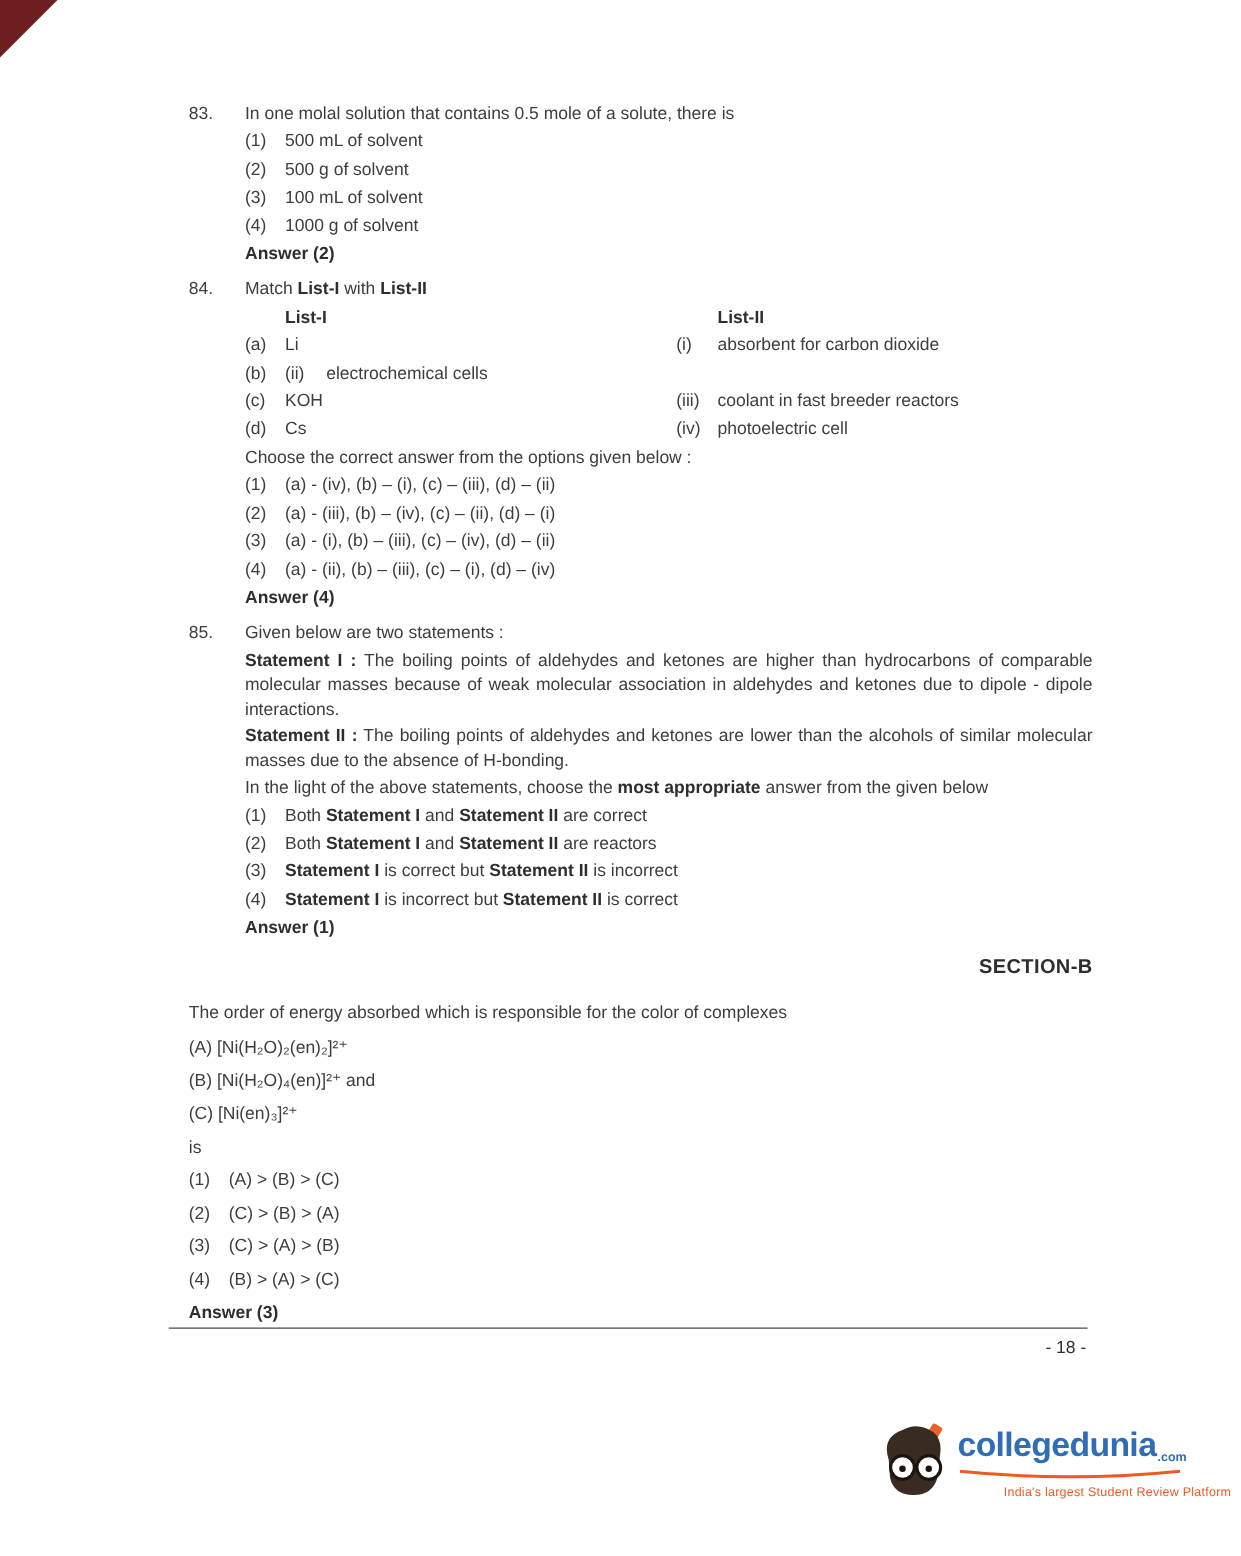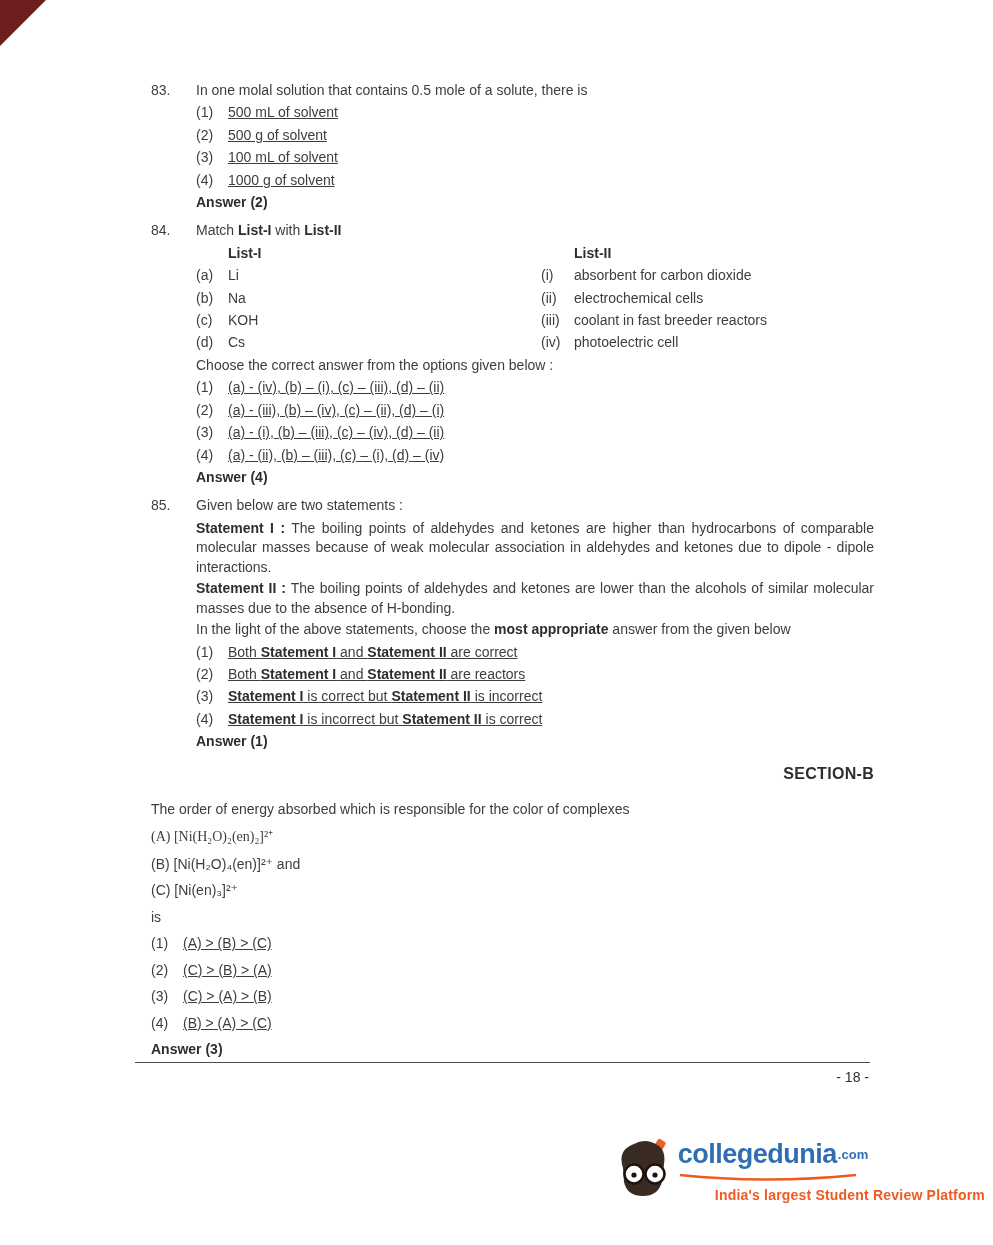--- a/index.html
+++ b/index.html
@@ -27,7 +27,7 @@
   .qtext { line-height:22.4px; }
   .opt { display:flex; line-height:22.4px; }
   .olabel { width:32px; flex-shrink:0; }
-  .otext { flex:1;text-decoration:underline; }
+  .otext { flex:1; }
   .answer { font-weight:bold; line-height:22.4px; color:#2e2e2e; }
   b { color:#2e2e2e; }
 

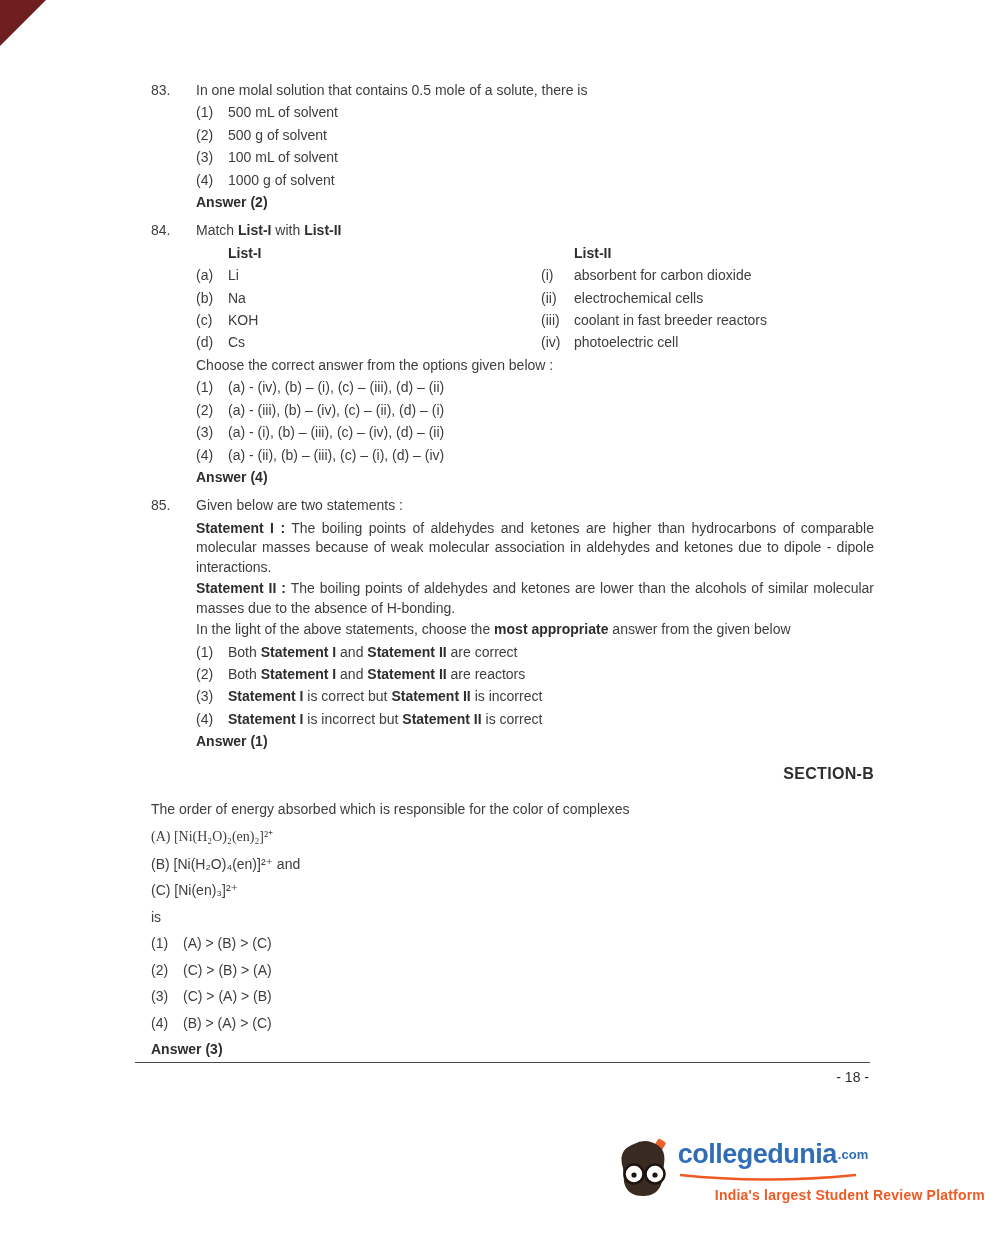--- a/index.html
+++ b/index.html
@@ -123,7 +123,6 @@
         </div>
       <div class="match-row">
           <span class="mlabel">(b)</span>
-          <span class="mleft">Na</span>
           <span class="mrlabel">(ii)</span>
           <span class="mright">electrochemical cells</span>
         </div>

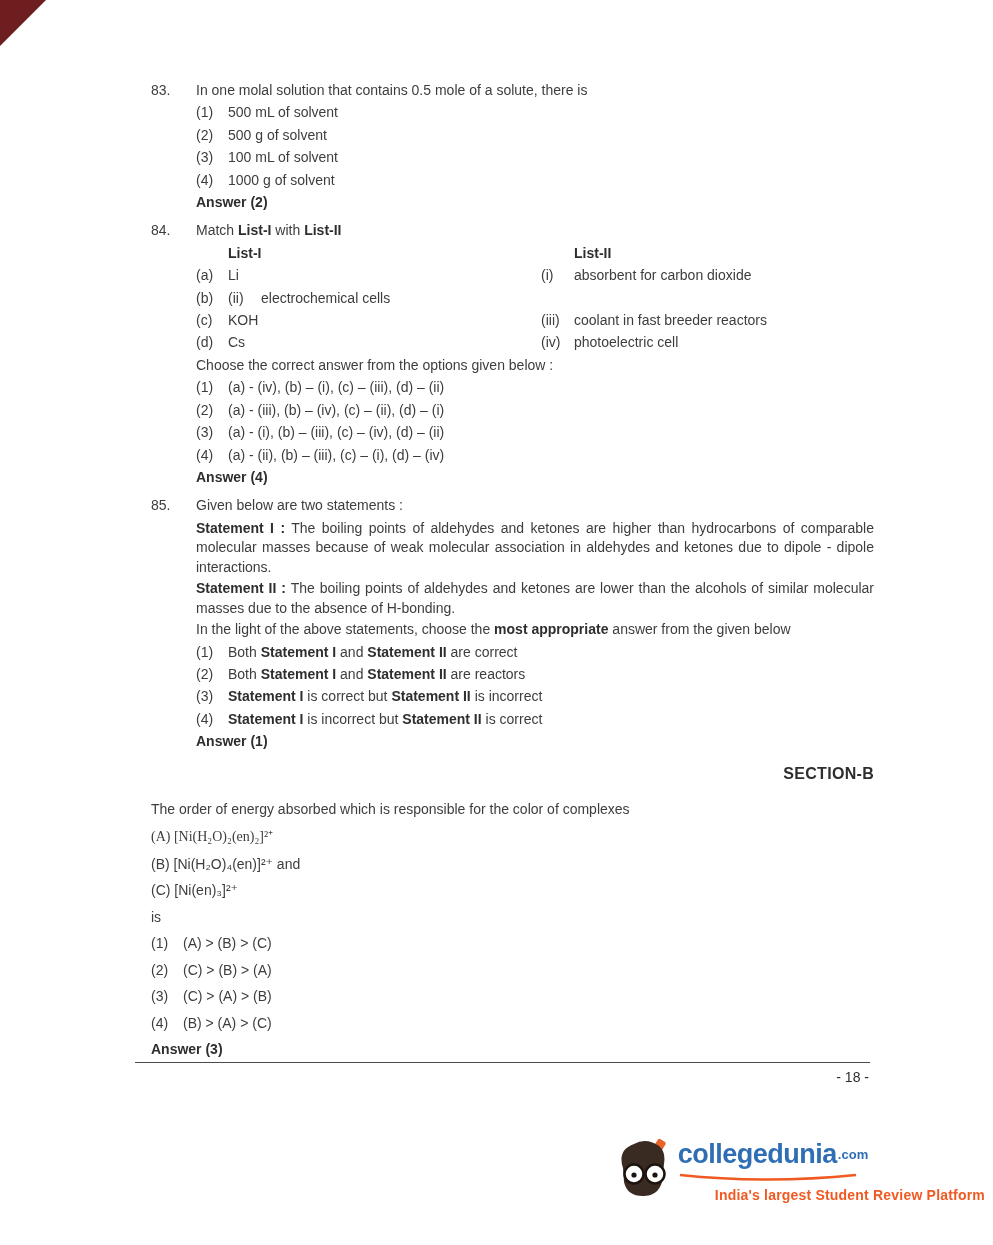--- a/index.html
+++ b/index.html
@@ -51,7 +51,7 @@
 
   
   .formula { line-height:26.5px; }
-  .formula.first { margin-top:4px;font-family:Liberation Serif, serif; }
+  .formula.first { margin-top:4px; }
   .q86 .opt, .q86 .is-line, .q86 .answer { line-height:26.5px; }
 
   

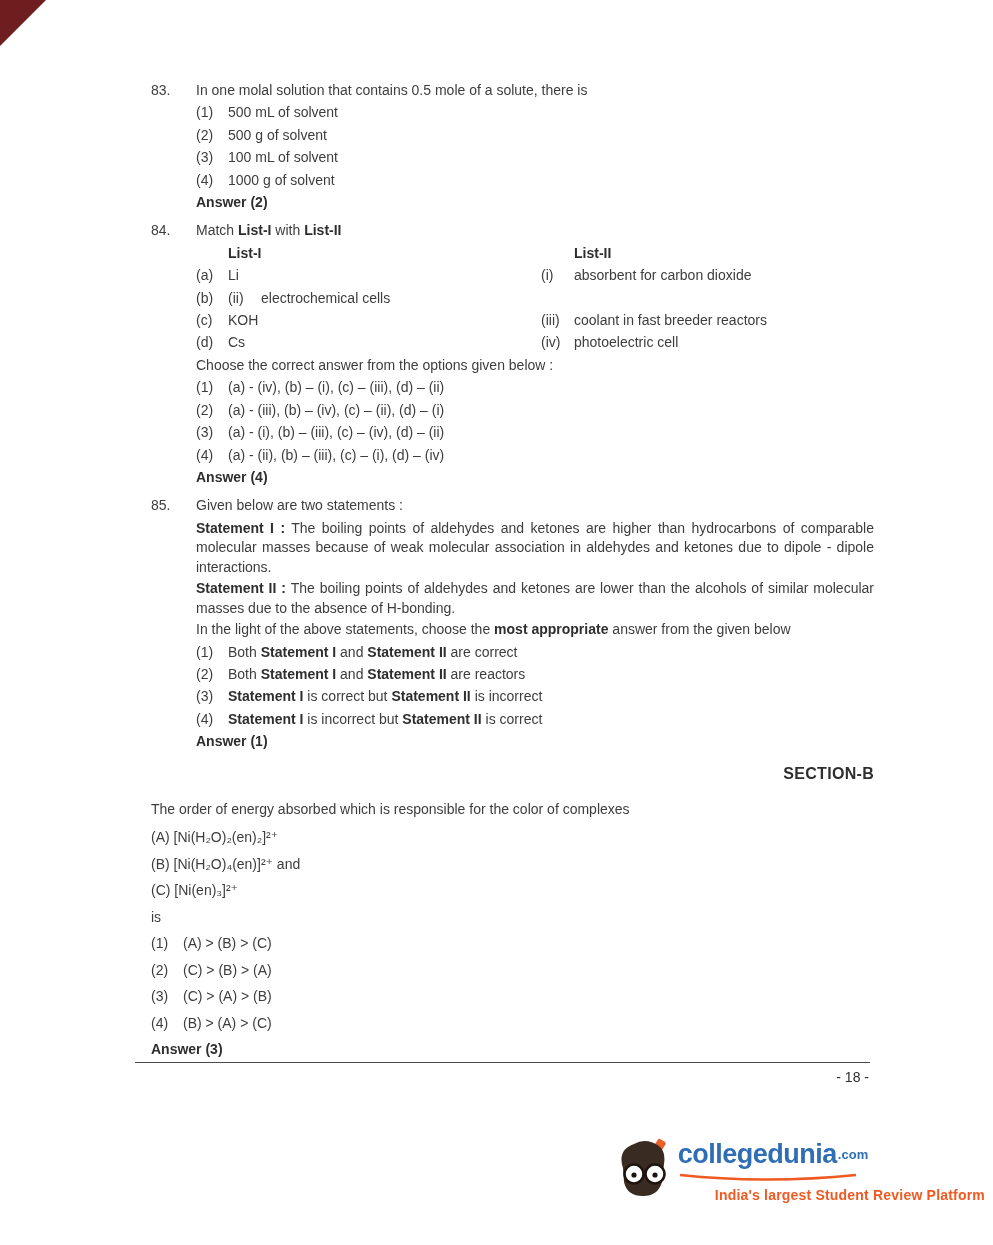--- a/index.html
+++ b/index.html
@@ -70,7 +70,7 @@
     display:flex; align-items:center; gap:8px;
   }
   .logo-text { display:flex; flex-direction:column; }
-  .brand-line { display:flex; align-items:center; }
+  .brand-line { display:flex; align-items:flex-end; }
   .brand { font-size:27px; font-weight:bold; letter-spacing:-0.5px; }
   .tld { font-size:13px; font-weight:bold; margin-left:1px; }
   .swoosh { margin-top:-2px; }

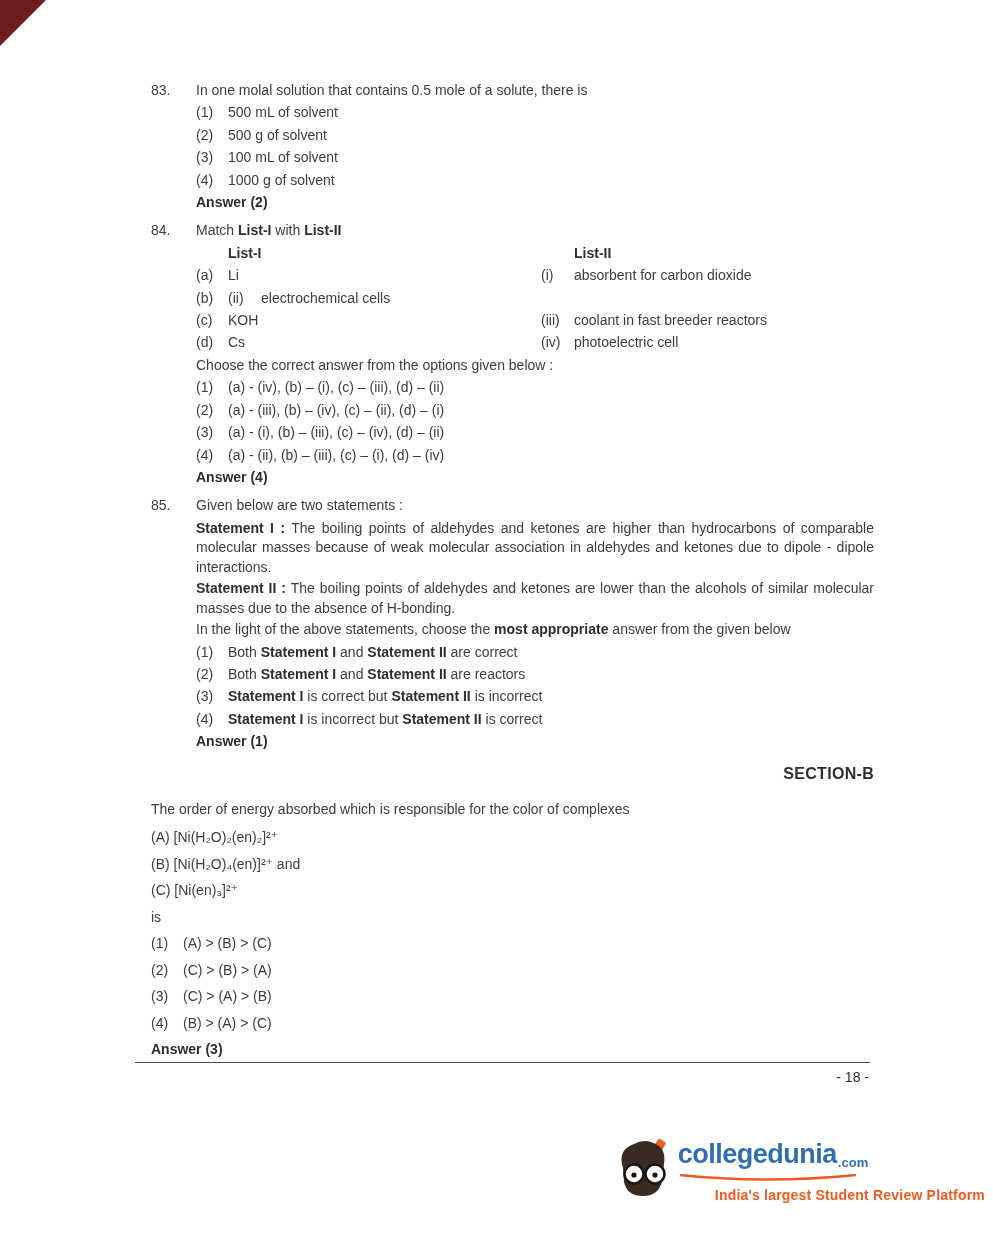--- a/index.html
+++ b/index.html
@@ -72,7 +72,7 @@
   .logo-text { display:flex; flex-direction:column; }
   .brand-line { display:flex; align-items:flex-end; }
   .brand { font-size:27px; font-weight:bold; letter-spacing:-0.5px; }
-  .tld { font-size:13px; font-weight:bold; margin-left:1px; }
+  .tld { font-size:10px; font-weight:bold; margin-left:1px; }
   .swoosh { margin-top:-2px; }
   .tagline { font-size:14px; font-weight:bold; margin-top:3px; letter-spacing:0.2px;padding-left:37px; }
 </style>

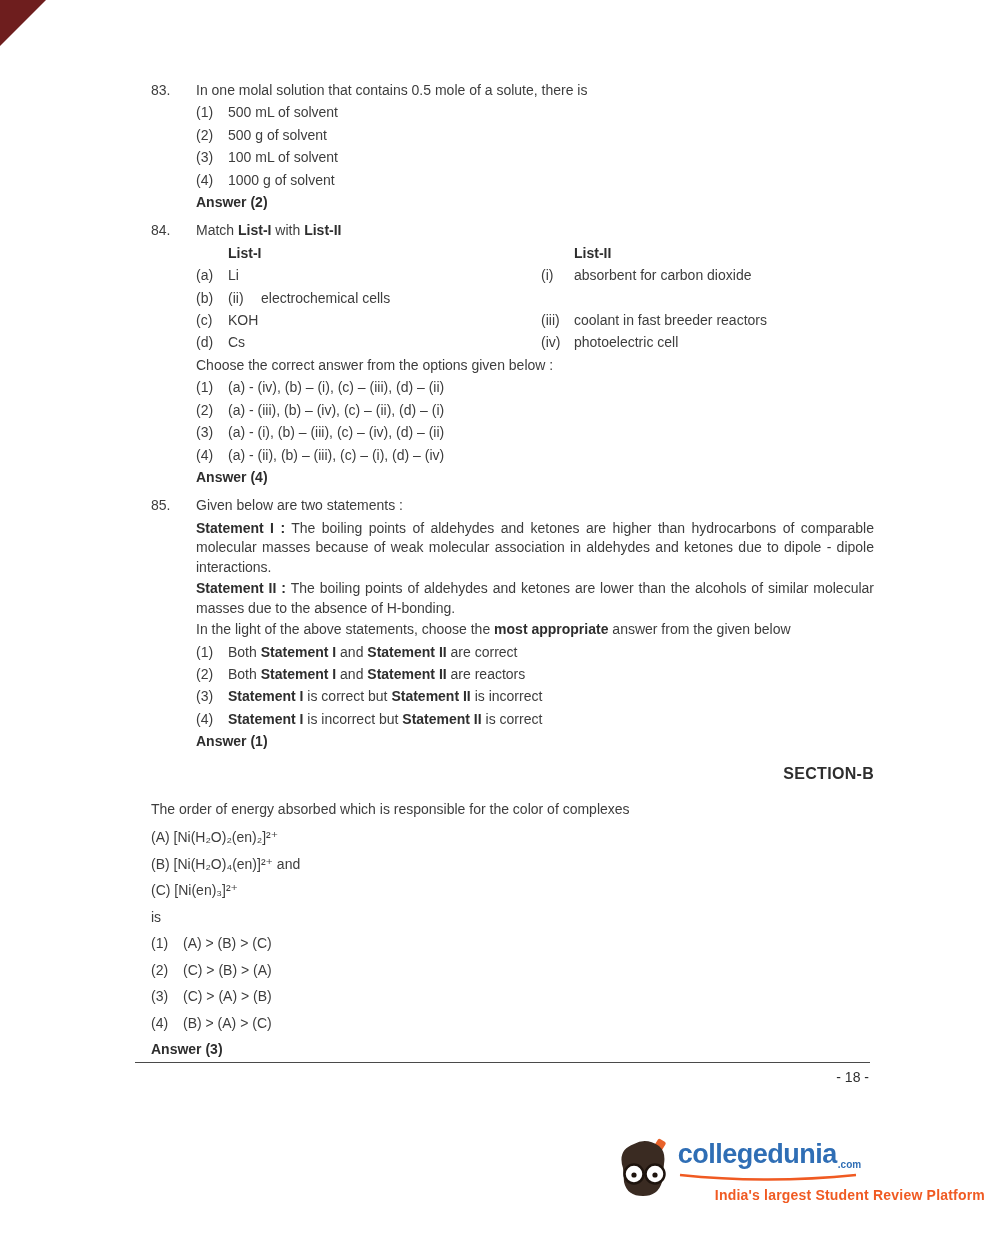--- a/index.html
+++ b/index.html
@@ -74,7 +74,7 @@
   .brand { font-size:27px; font-weight:bold; letter-spacing:-0.5px; }
   .tld { font-size:10px; font-weight:bold; margin-left:1px; }
   .swoosh { margin-top:-2px; }
-  .tagline { font-size:14px; font-weight:bold; margin-top:3px; letter-spacing:0.2px;padding-left:37px; }
+  .tagline { font-size:10px; font-weight:normal; margin-top:3px; letter-spacing:0.2px;padding-left:37px; }
 </style>
 </head>
 <body>

